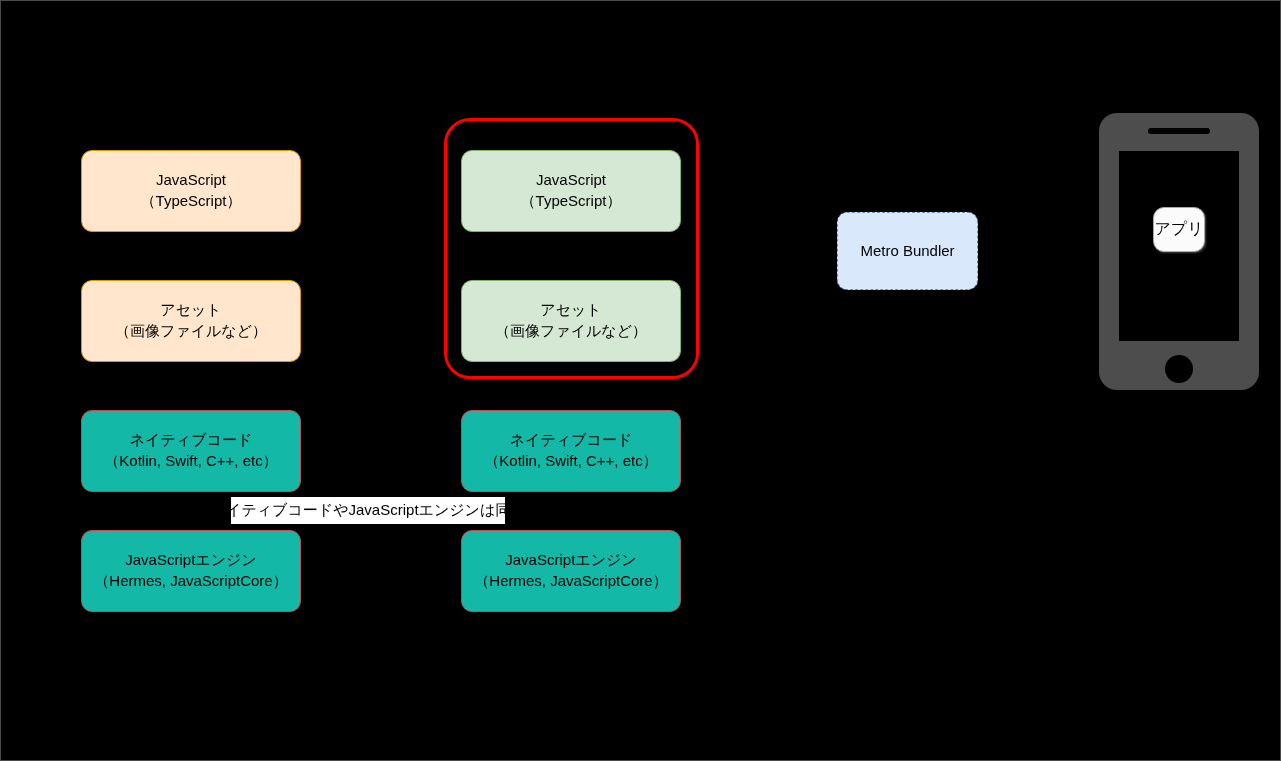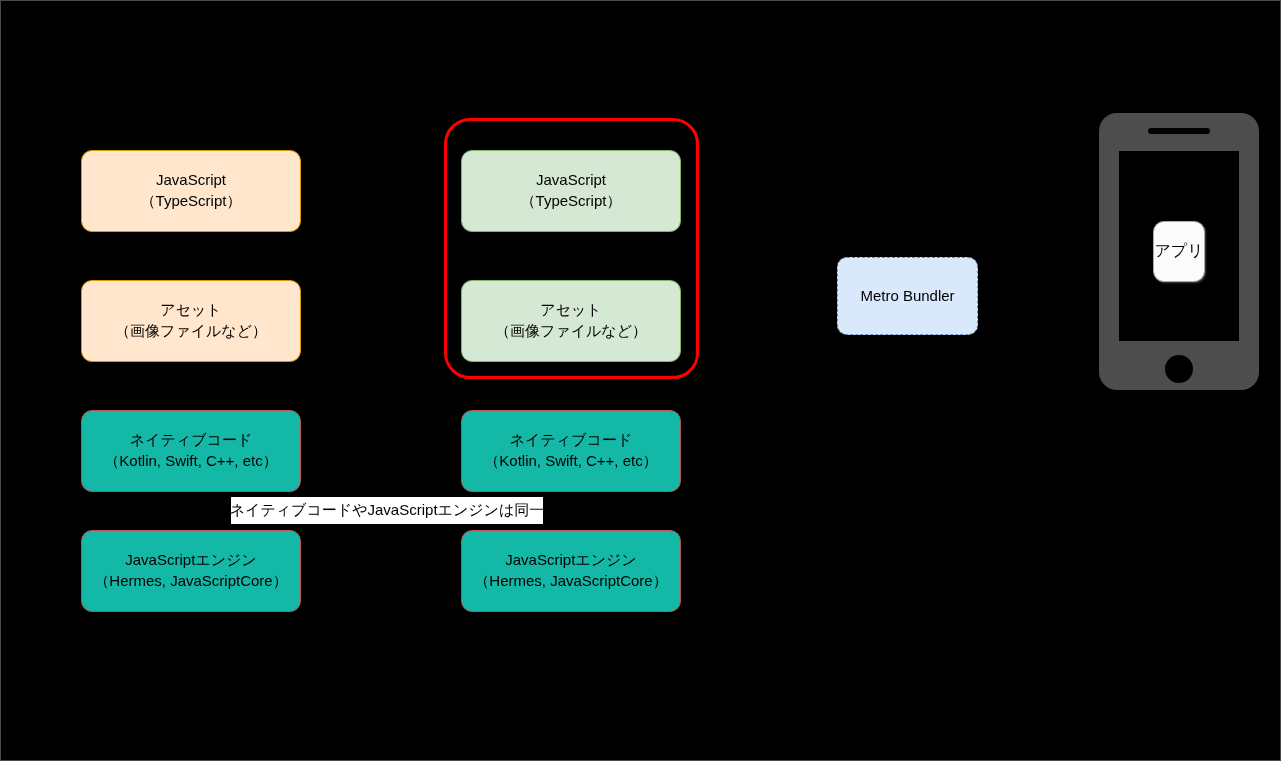--- a/index.html
+++ b/index.html
@@ -156,7 +156,7 @@
 
     <div class="phone-screen" style="left:20px; top:38px; width:120px; height:190px;">
 
-      <div class="app-icon" style="left:34px; top:70px; width:52px; height:61px;text-align:right;">アプリ</div>
+      <div class="app-icon" style="left:34px; top:56px; width:52px; height:45px;text-align:right;">アプリ</div>
     </div>
 
     <div class="phone-home" style="left:66px; top:242px; width:28px; height:28px;"></div>

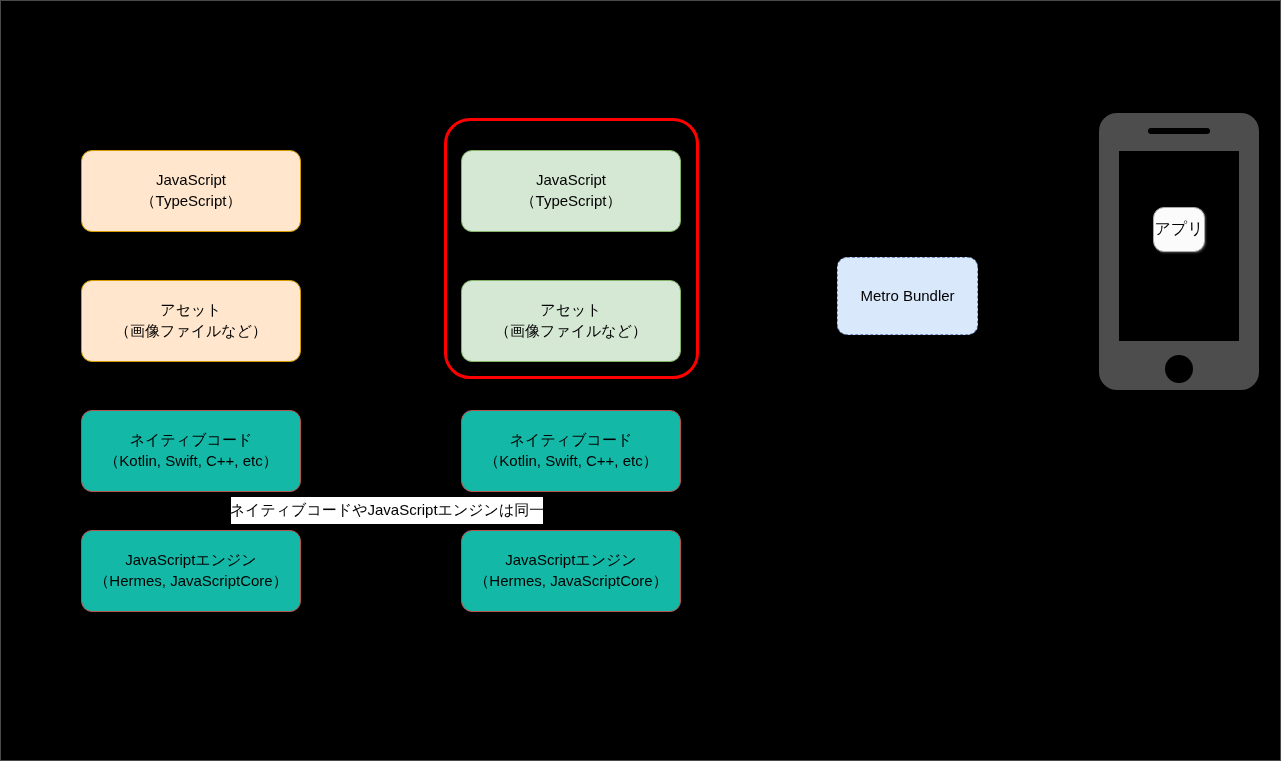--- a/index.html
+++ b/index.html
@@ -148,7 +148,7 @@
 
   <div class="callout-label" style="left:230px; top:496px; width:312px; height:27px;">ネイティブコードやJavaScriptエンジンは同一</div>
 
-  <div class="node node-blue-dashed" style="left:836px; top:211px; width:141px; height:78px;margin-top:45px;">Metro Bundler</div>
+  <div class="node node-blue-dashed" style="left:836px; top:211px; width:141px; height:78px;">Metro Bundler</div>
 
   <div class="phone" style="left:1098px; top:112px; width:160px; height:277px;">
 

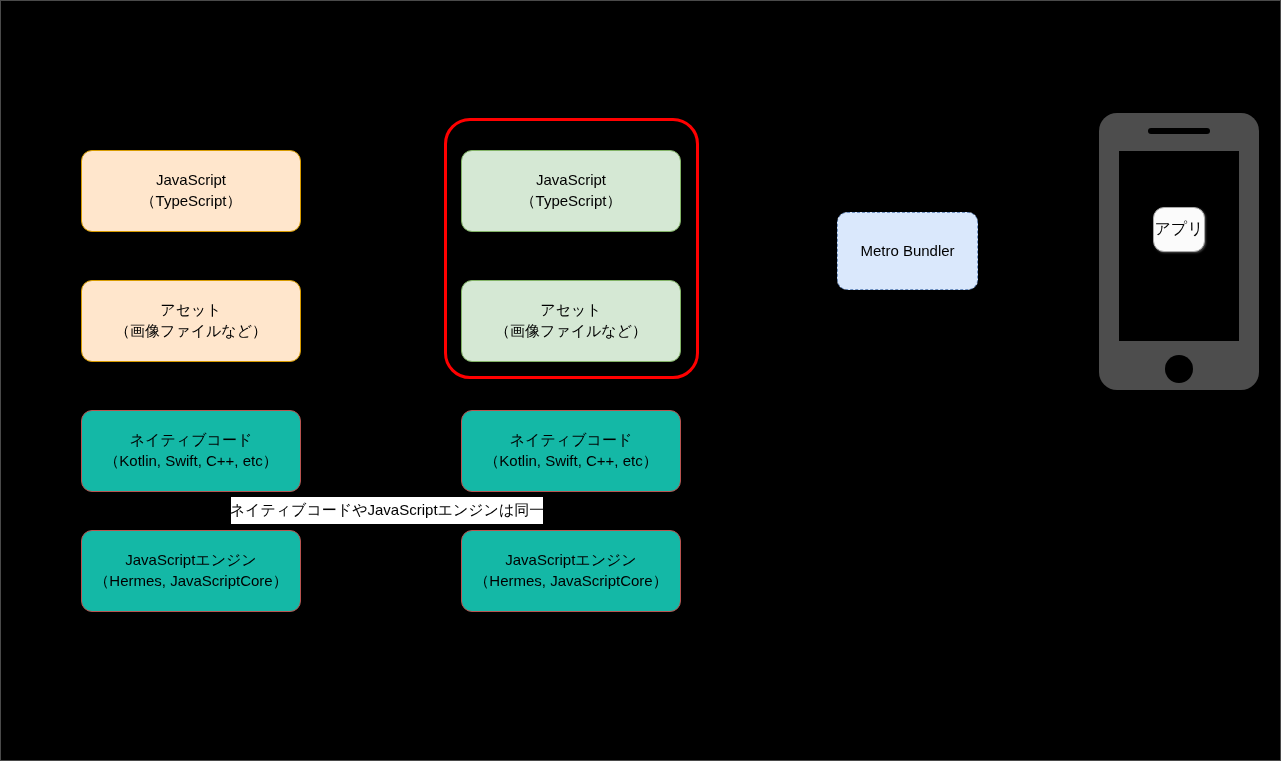--- a/index.html
+++ b/index.html
@@ -146,7 +146,7 @@
   <div class="node node-pink" style="left:460px; top:529px; width:220px; height:82px;">JavaScriptエンジン
 （Hermes, JavaScriptCore）</div>
 
-  <div class="callout-label" style="left:230px; top:496px; width:312px; height:27px;">ネイティブコードやJavaScriptエンジンは同一</div>
+  <div class="callout-label" style="left:230px; top:496px; width:274px; height:27px;">ネイティブコードやJavaScriptエンジンは同一</div>
 
   <div class="node node-blue-dashed" style="left:836px; top:211px; width:141px; height:78px;">Metro Bundler</div>
 

